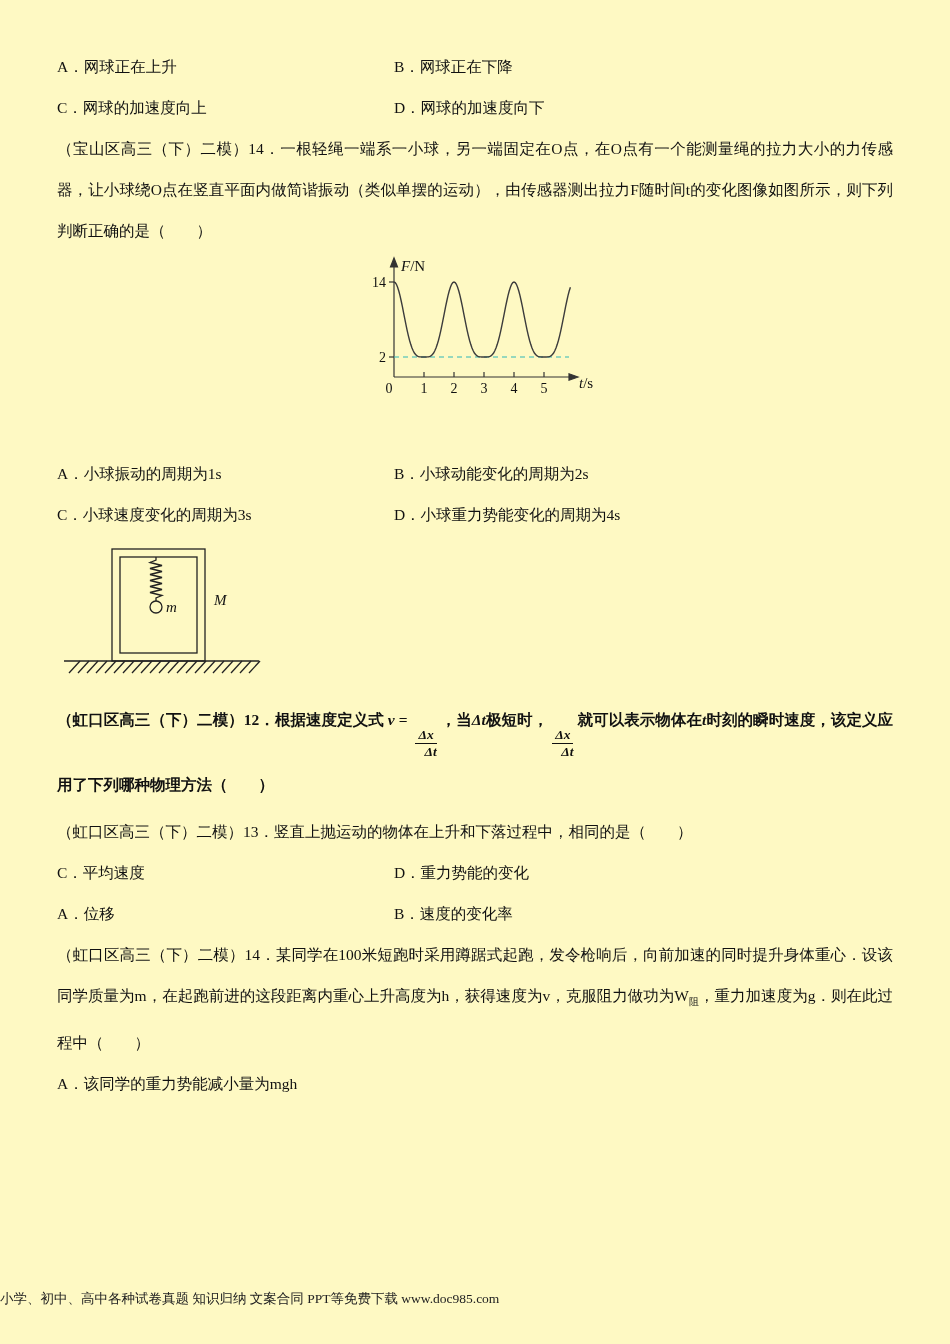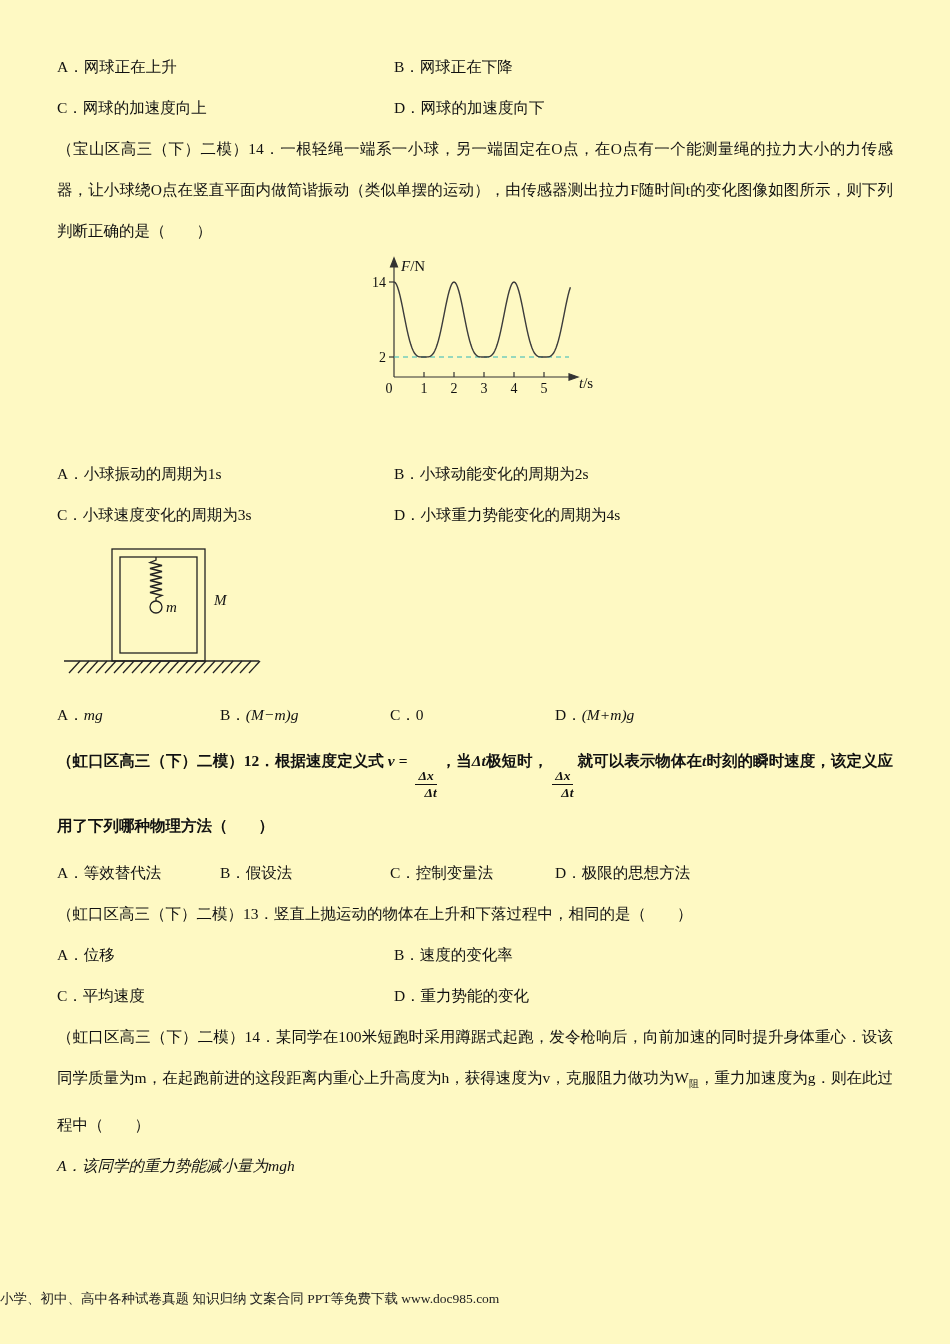--- a/index.html
+++ b/index.html
@@ -128,9 +128,6 @@
       </svg>
     </div>
 
-    <div class="optrow">
-      <span class="o4a"><span>A．</span><span class="mvar">mg</span></span><span class="o4b"><span>B．</span><span class="mvar">(M−m)g</span></span><span class="o4c"><span>C．</span><span>0</span></span><span><span>D．</span><span class="mvar">(M+m)g</span></span>
-    </div>
 
     <p class="para q12para">
       <span>（虹口区高三（下）二模）12．根据速度定义式</span>

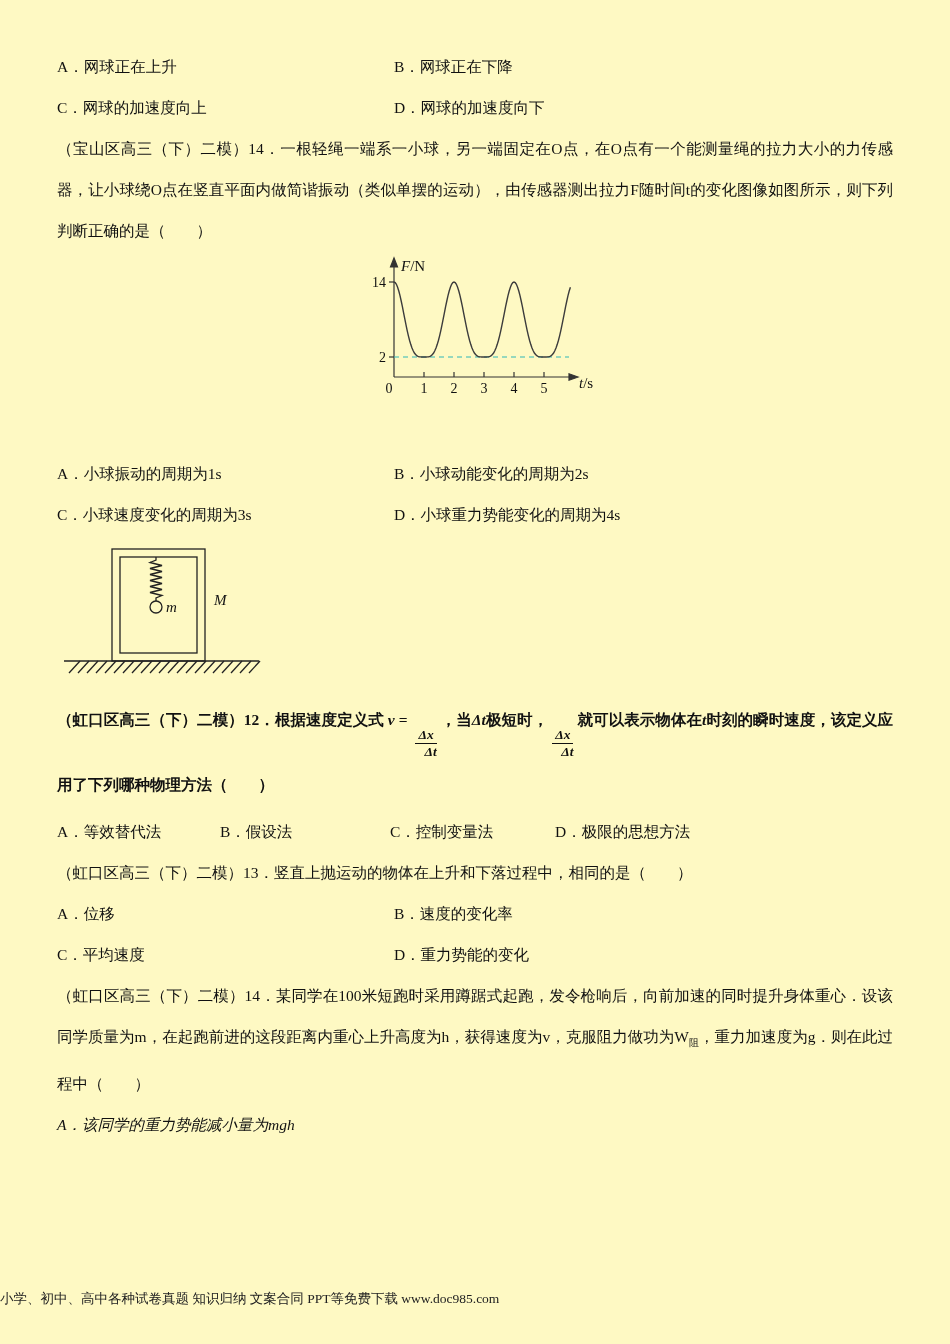--- a/index.html
+++ b/index.html
@@ -142,9 +142,6 @@
         </span><span>就可以表示物体在</span><span class="mvar">t</span><span>时刻的瞬时速度，该定义应用了下列哪种物理方法（　　）</span>
     </p>
 
-    <div class="optrow">
-      <span class="o4a">A．等效替代法</span><span class="o4b">B．假设法</span><span class="o4c">C．控制变量法</span><span>D．极限的思想方法</span>
-    </div>
 
     <p class="para">（虹口区高三（下）二模）13．竖直上抛运动的物体在上升和下落过程中，相同的是（　　）</p>
     <div class="optrow">

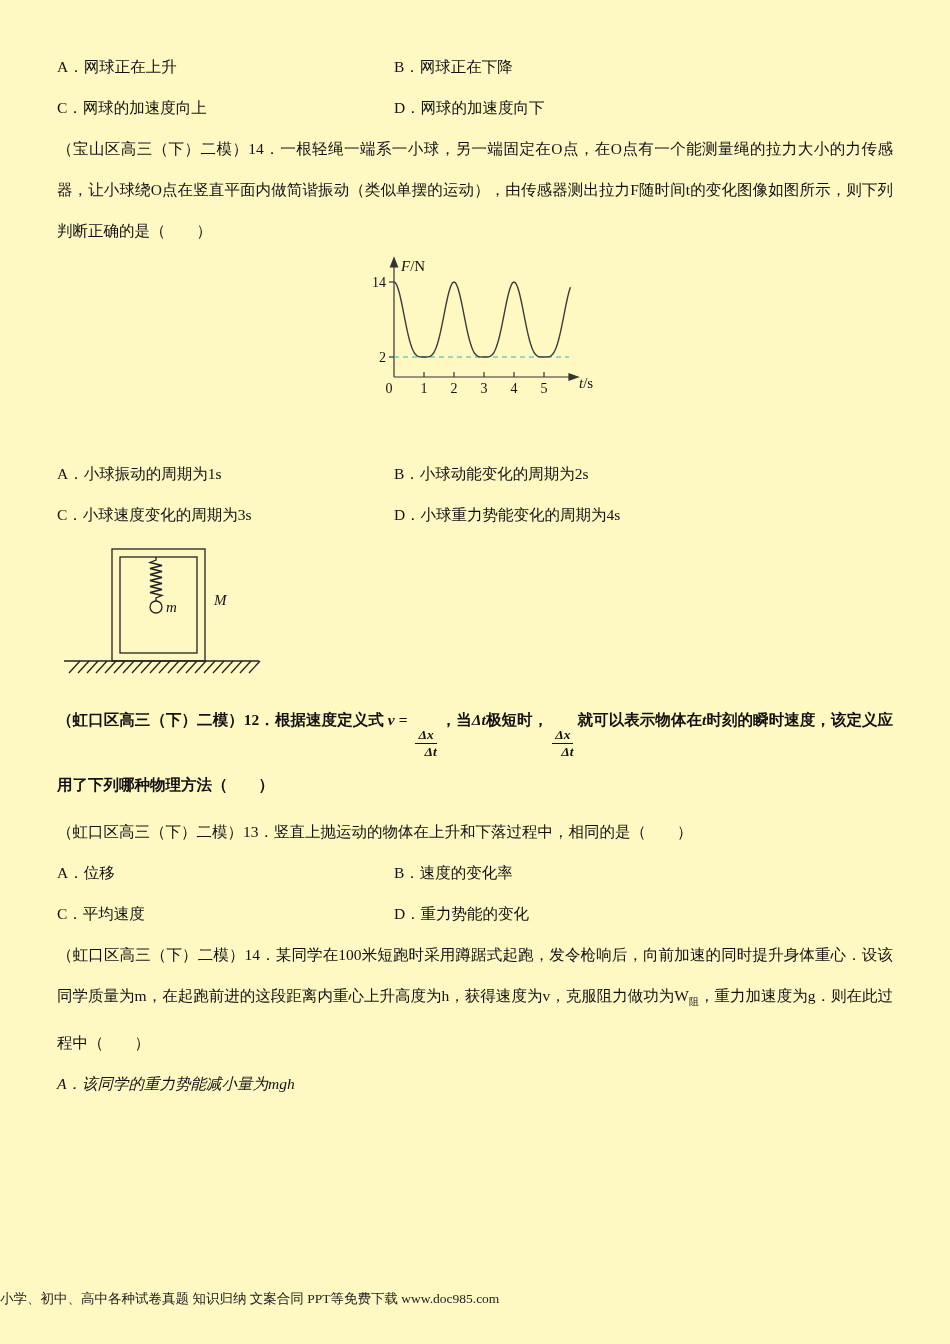--- a/index.html
+++ b/index.html
@@ -145,12 +145,12 @@
 
     <p class="para">（虹口区高三（下）二模）13．竖直上抛运动的物体在上升和下落过程中，相同的是（　　）</p>
     <div class="optrow">
+      <span class="col1">C．平均速度</span>
+      <span>D．重力势能的变化</span>
+    </div>
+    <div class="optrow">
       <span class="col1">A．位移</span>
       <span>B．速度的变化率</span>
-    </div>
-    <div class="optrow">
-      <span class="col1">C．平均速度</span>
-      <span>D．重力势能的变化</span>
     </div>
 
     <p class="para">

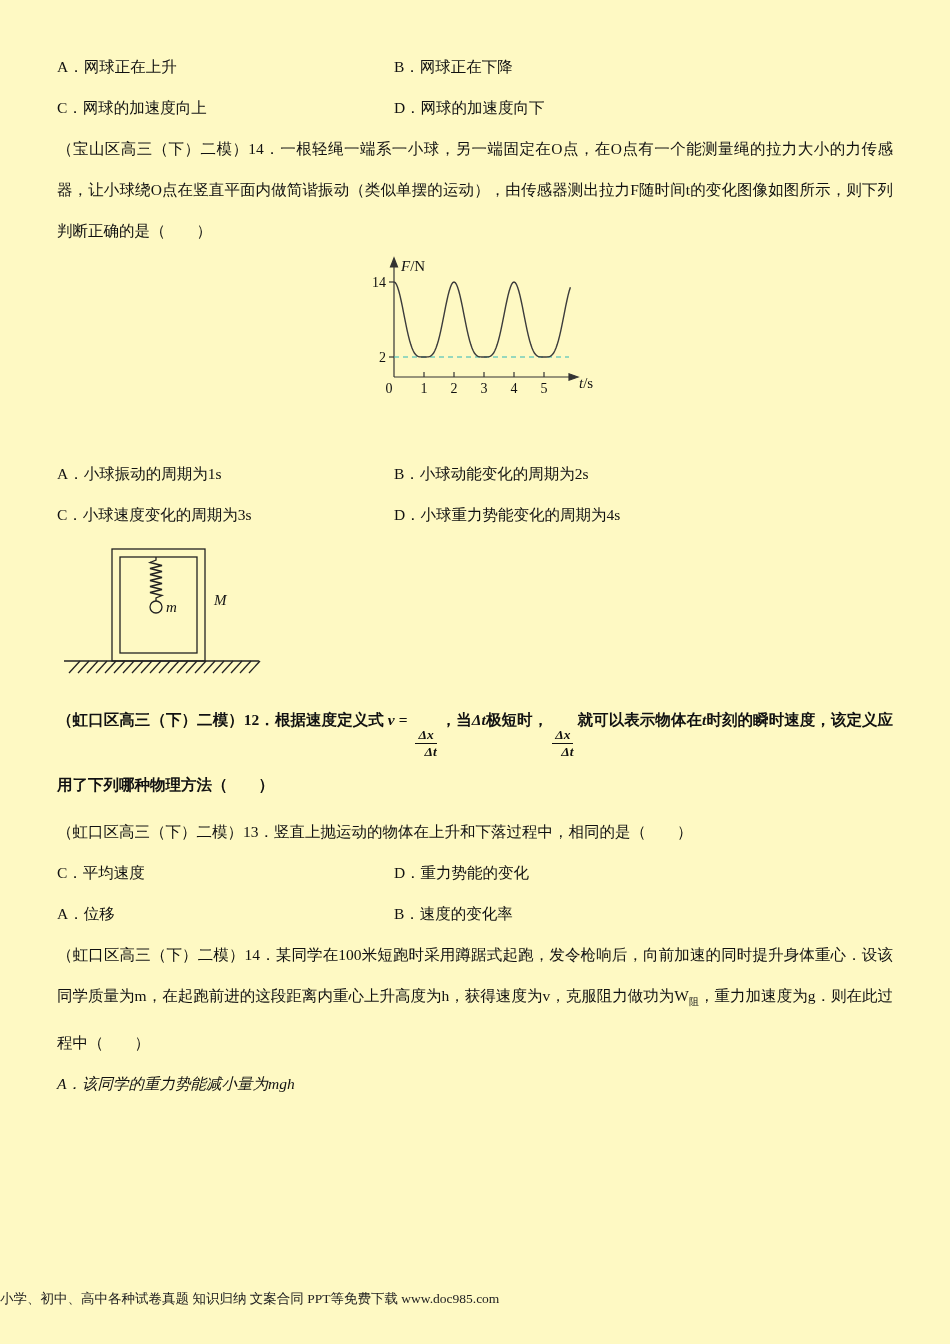--- a/index.html
+++ b/index.html
@@ -8,7 +8,7 @@
   .content{padding:46px 57px 0 57px;}
   .para{font-size:15.5px;line-height:41px;text-align:justify;margin:0;}
   .optrow{font-size:15.5px;line-height:41px;white-space:nowrap;}
-  .optline{font-size:15.5px;line-height:41px;margin:0;font-style:italic;}
+  .optline{font-size:15.5px;line-height:41px;margin:0;}
   .col1{display:inline-block;width:333px;}
   .o4a{display:inline-block;width:163px;}
   .o4b{display:inline-block;width:170px;}

